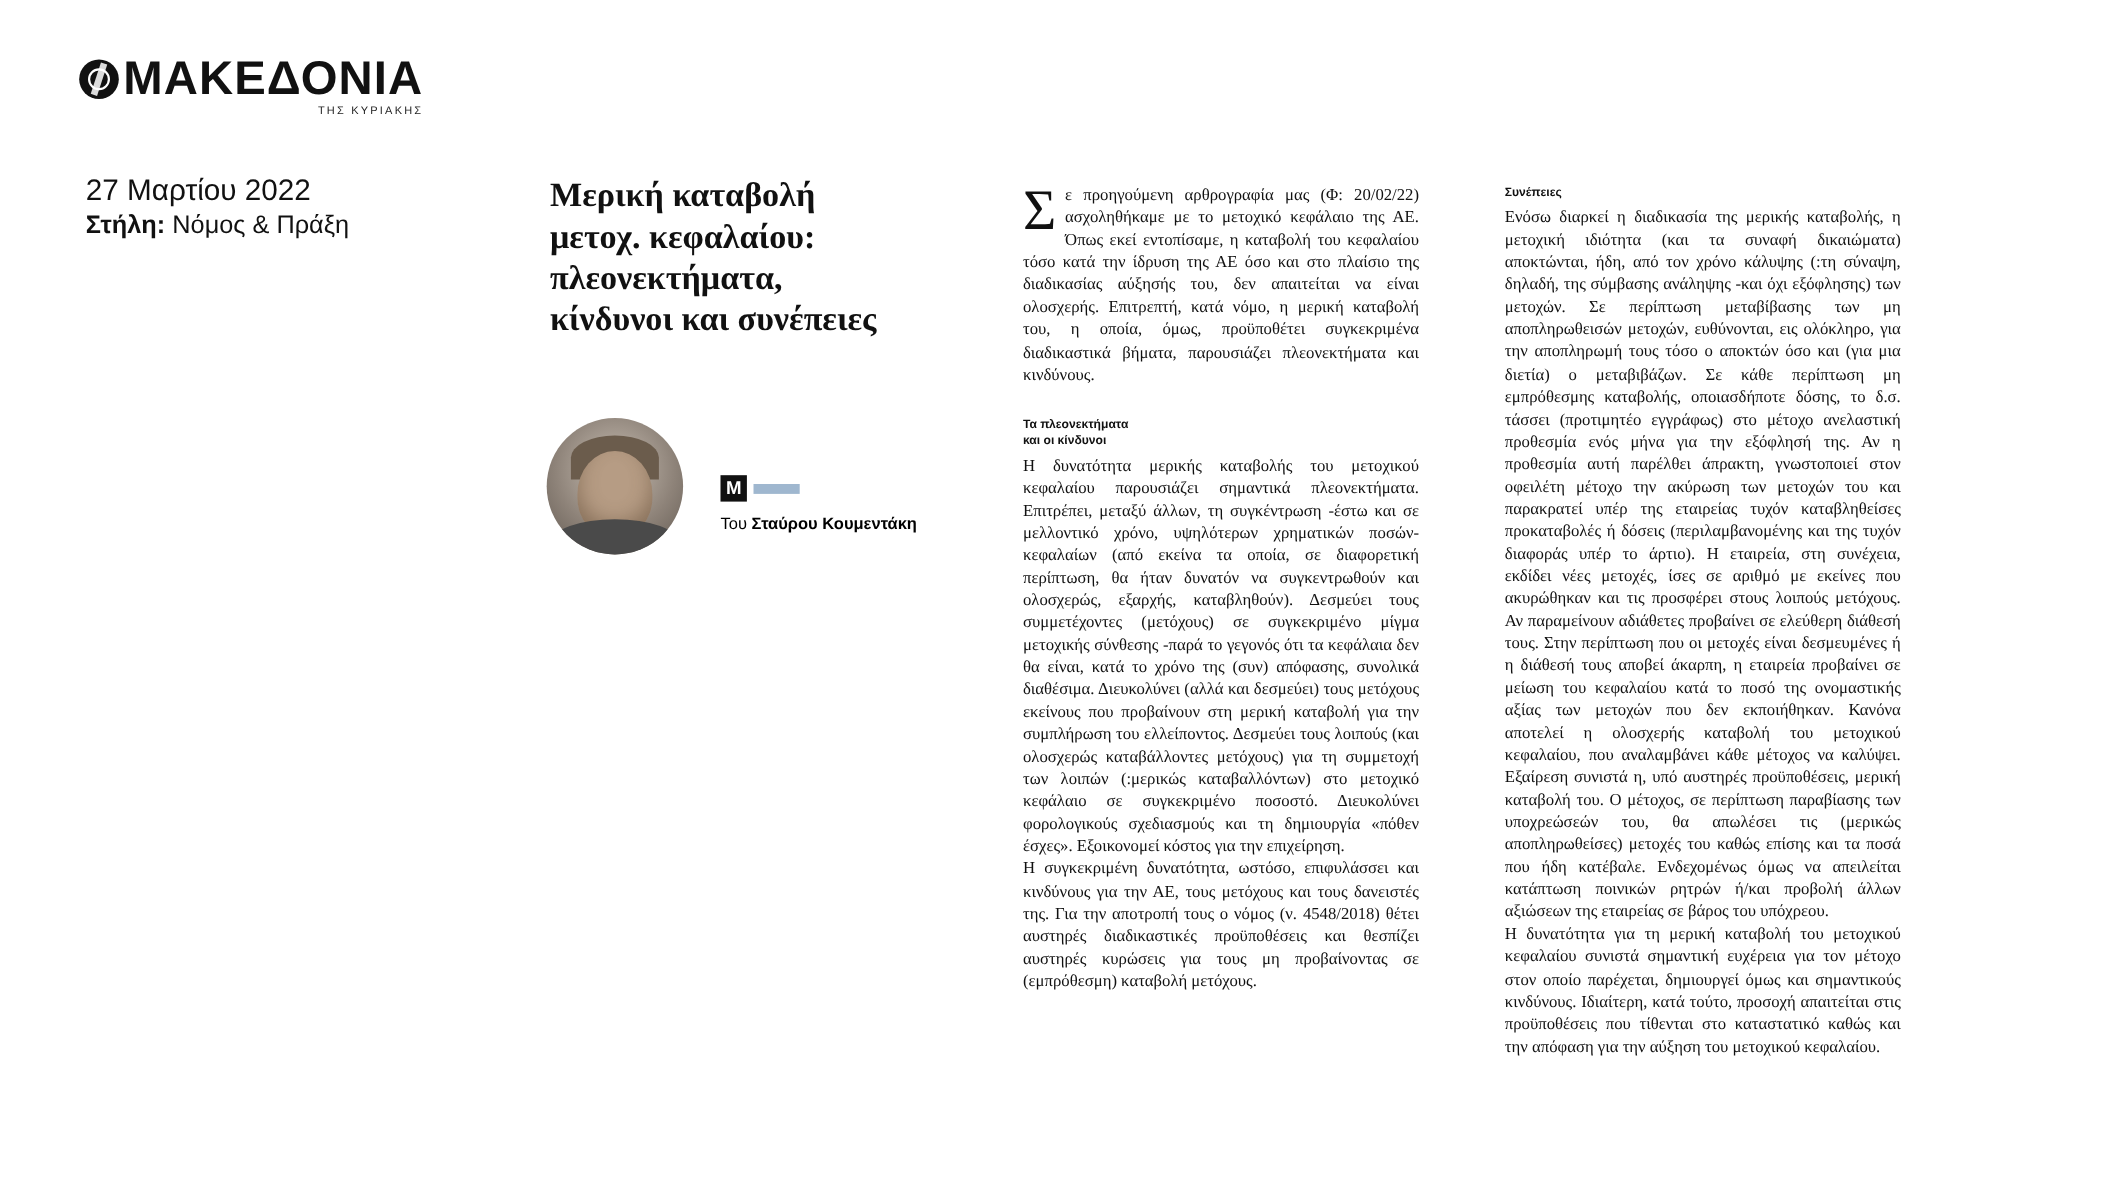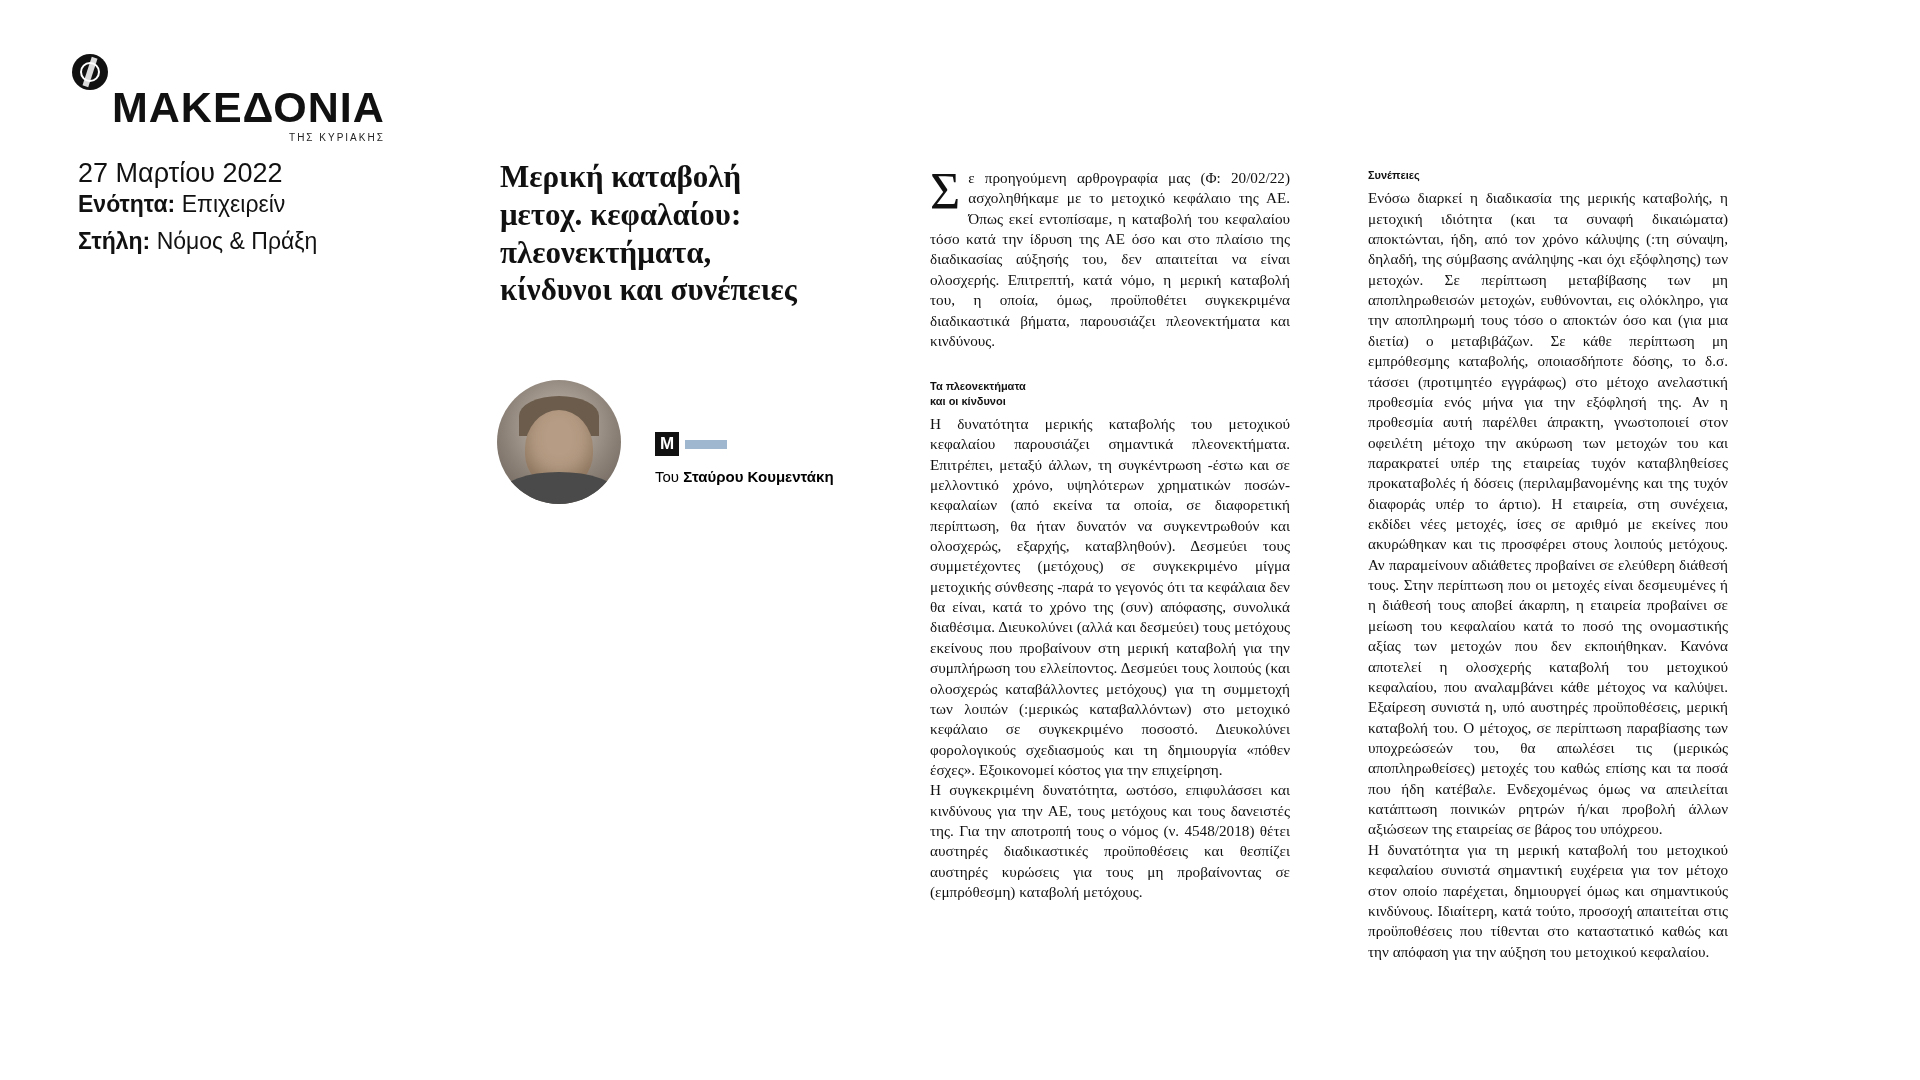--- a/index.html
+++ b/index.html
@@ -52,7 +52,7 @@
     transform: rotate(18deg);
     opacity: .85;
   }
-  .masthead-words { display: flex; flex-direction: column; margin-top: 36px; }
+  .masthead-words { display: flex; flex-direction: column; }
   .masthead-title {
     font-family: "Liberation Sans", sans-serif;
     font-weight: bold;

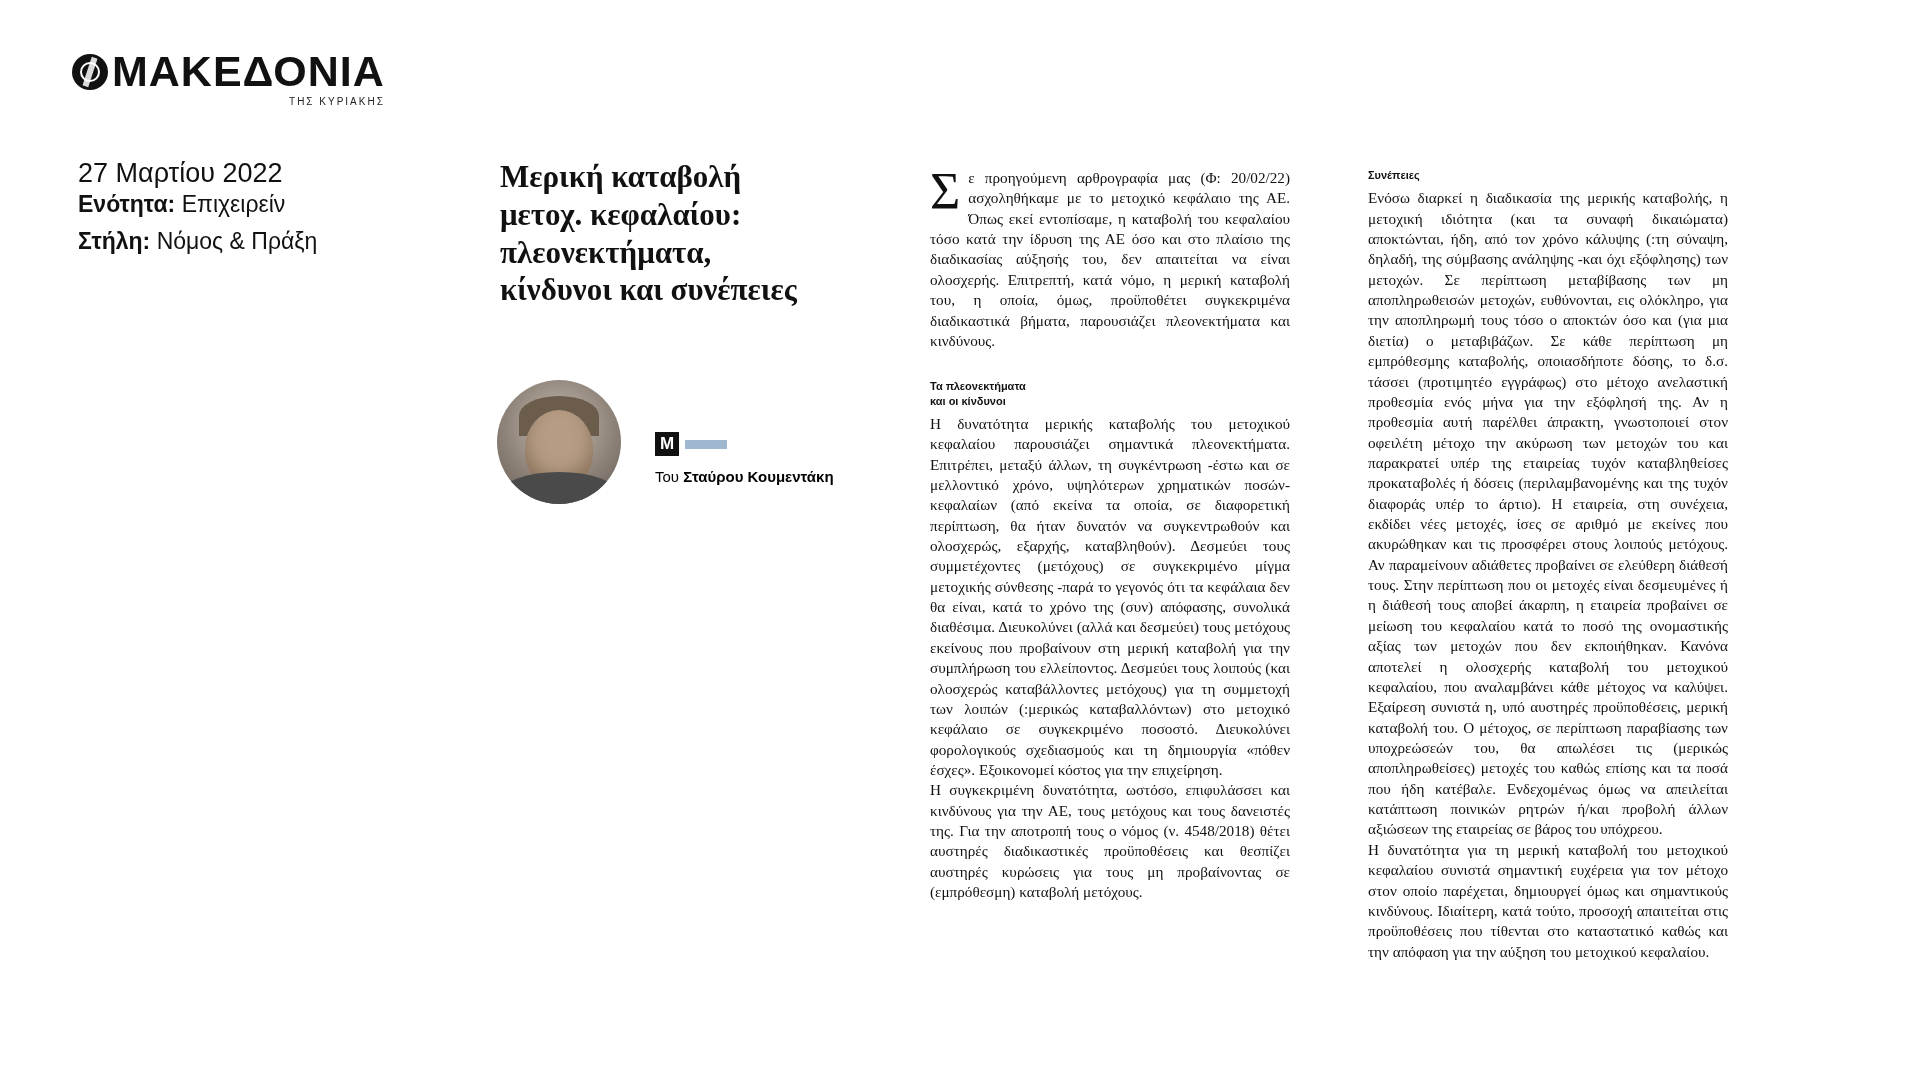--- a/index.html
+++ b/index.html
@@ -220,10 +220,6 @@
 <div class="meta">
   <div class="meta-date">27 Μαρτίου 2022</div>
   <div class="meta-row">
-    <b>Ενότητα:</b>
-    <span>Επιχειρείν</span>
-  </div>
-  <div class="meta-row">
     <b>Στήλη:</b>
     <span>Νόμος &amp; Πράξη</span>
   </div>

